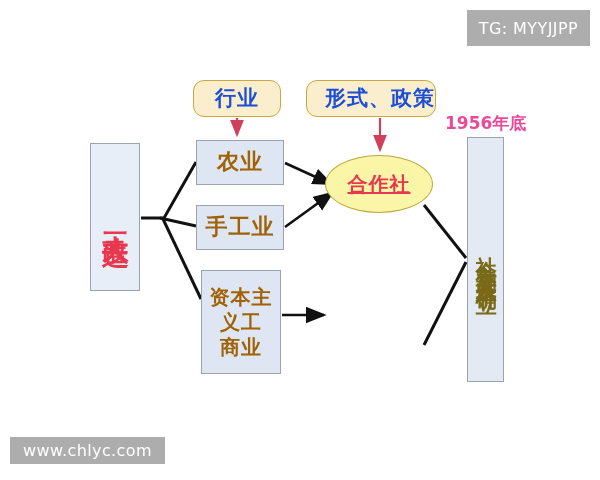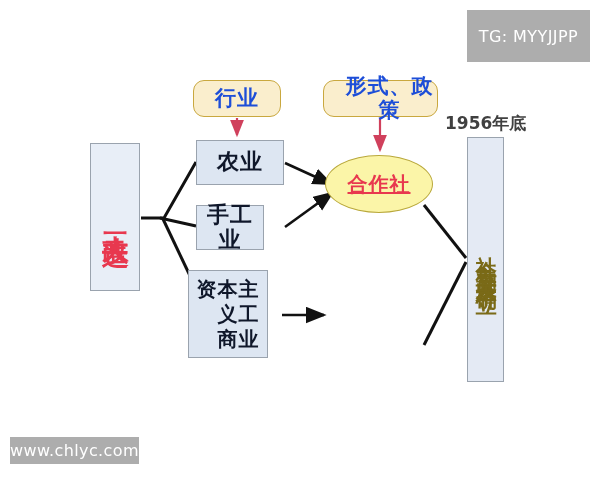--- a/index.html
+++ b/index.html
@@ -129,7 +129,7 @@
   #tag-band {
     right: 10px; top: 10px;
     height: 28px;
-    padding: 12px 12px;
+    padding: 4px 12px;
     justify-content: center;
   }
   #watermark-band {

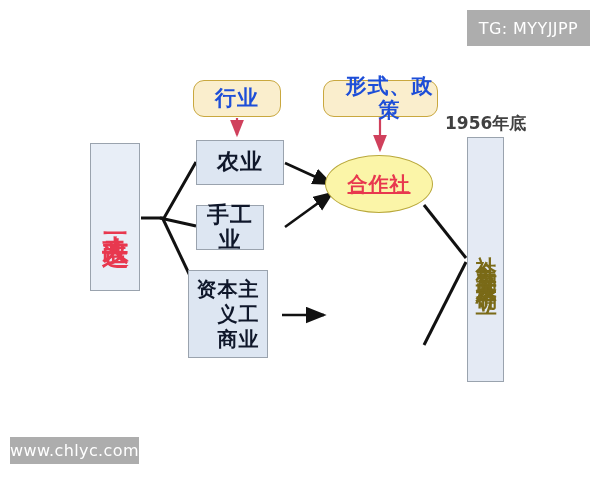--- a/index.html
+++ b/index.html
@@ -57,7 +57,7 @@
     letter-spacing: 1px;
   }
   #node-industry { left: 193px; top: 80px; width: 88px; height: 37px; }
-  #node-formpolicy { left: 323px; top: 80px; width: 115px; height: 37px; padding-left: 18px; }
+  #node-formpolicy { left: 306px; top: 80px; width: 130px; height: 37px; padding-left: 18px; }
 
   
   .bluebox {

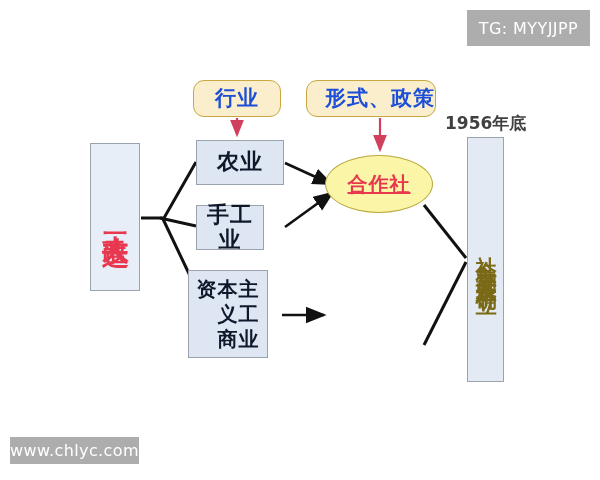--- a/index.html
+++ b/index.html
@@ -107,7 +107,7 @@
   #label-date {
     position: absolute;
     left: 445px; top: 112px;
-    color: #404040;
+    color: #ec4899;
     font-size: 17px;
     font-weight: bold;
     letter-spacing: 0px;

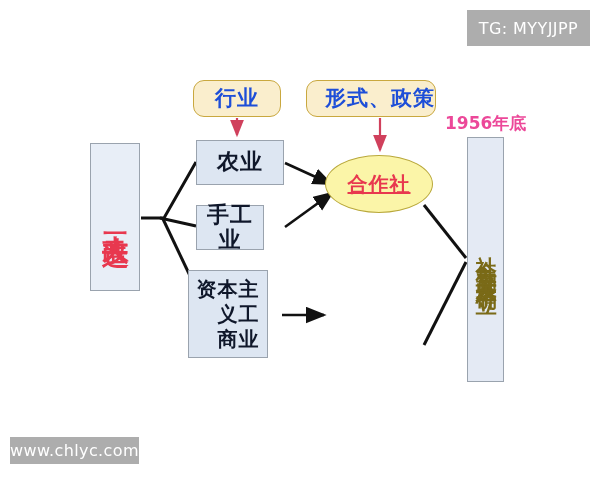--- a/index.html
+++ b/index.html
@@ -63,7 +63,7 @@
   .bluebox {
     background: #dde6f2;
     border: 1px solid #9aa3ae;
-    color: #0f172a;
+    color: #a16207;
     font-size: 22px;
     letter-spacing: 1px;
   }

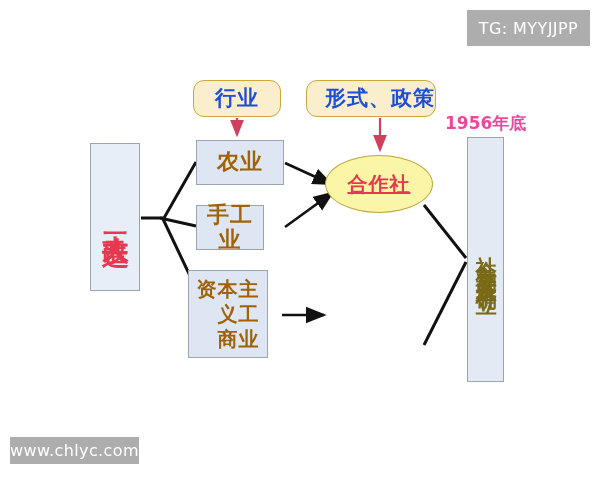--- a/index.html
+++ b/index.html
@@ -68,7 +68,7 @@
     letter-spacing: 1px;
   }
   #node-agri   { left: 196px; top: 140px; width: 88px; height: 45px; }
-  #node-handicraft { left: 196px; top: 205px; width: 68px; height: 45px; }
+  #node-handicraft { left: 196px; top: 205px; width: 88px; height: 45px; }
   #node-capital {
     left: 188px; top: 270px; width: 80px; height: 88px;
     font-size: 20px; line-height: 1.25; text-align: right;

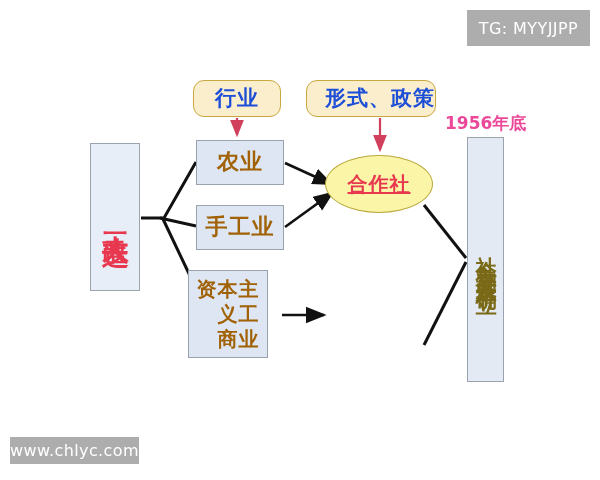--- a/index.html
+++ b/index.html
@@ -70,8 +70,8 @@
   #node-agri   { left: 196px; top: 140px; width: 88px; height: 45px; }
   #node-handicraft { left: 196px; top: 205px; width: 88px; height: 45px; }
   #node-capital {
-    left: 188px; top: 270px; width: 80px; height: 88px;
-    font-size: 20px; line-height: 1.25; text-align: right;
+    left: 201px; top: 270px; width: 80px; height: 104px;
+    font-size: 20px; line-height: 1.25;
   }
 
   

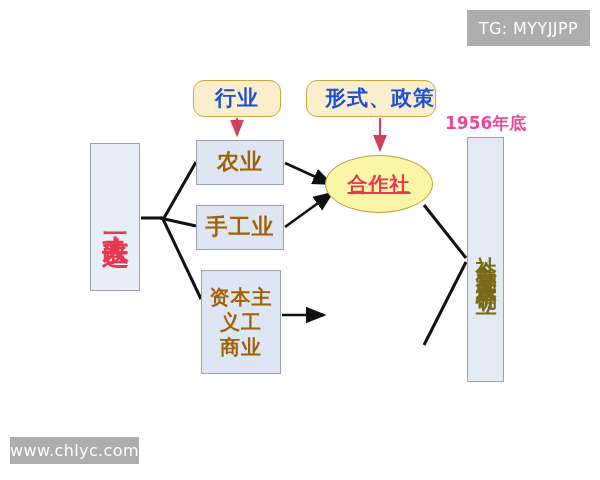--- a/index.html
+++ b/index.html
@@ -135,7 +135,7 @@
   #watermark-band {
     left: 10px; top: 437px;
     height: 27px;
-    padding: 0 0;
+    padding: 0 13px;
   }
 
   .multiline { white-space: pre-line; }

